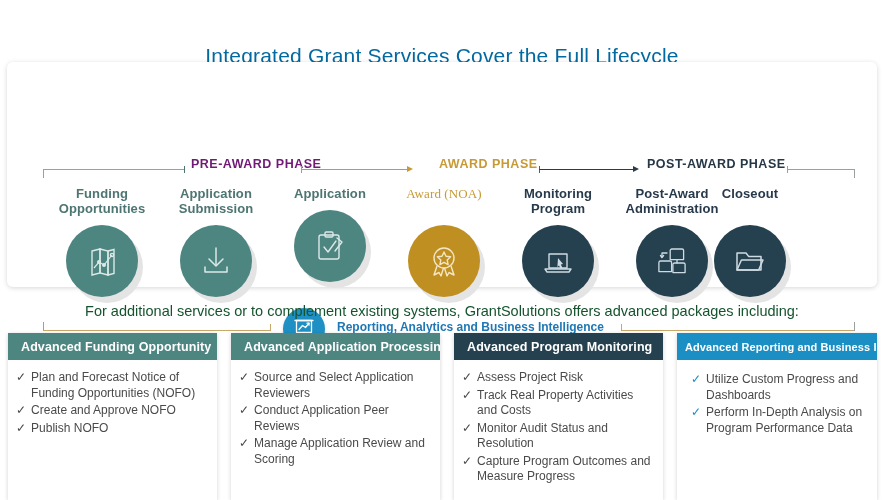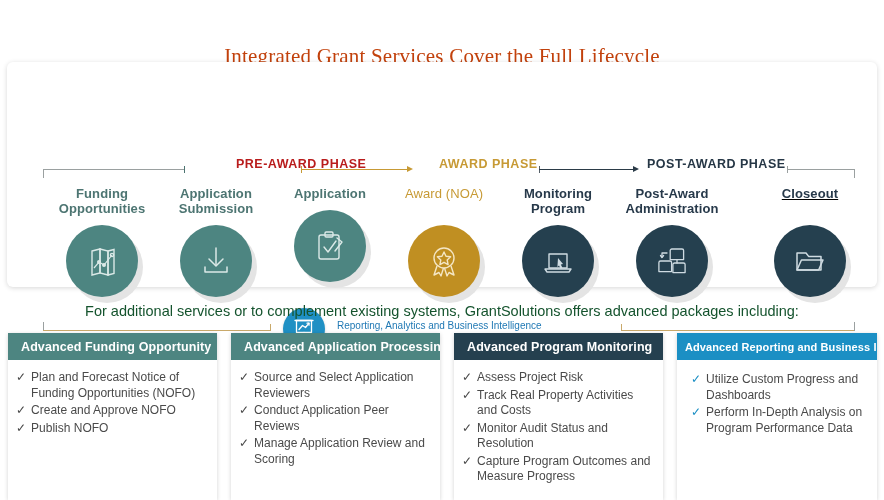--- a/index.html
+++ b/index.html
@@ -22,7 +22,7 @@
   .deck-title{
     position:absolute;left:0;top:44px;width:884px;
     text-align:center;
-    font-size:21px;color:#c2410c;letter-spacing:.2px;font-family:Liberation Serif, serif;
+    font-size:21px;color:#0369a1;letter-spacing:.2px;
   }
 
   

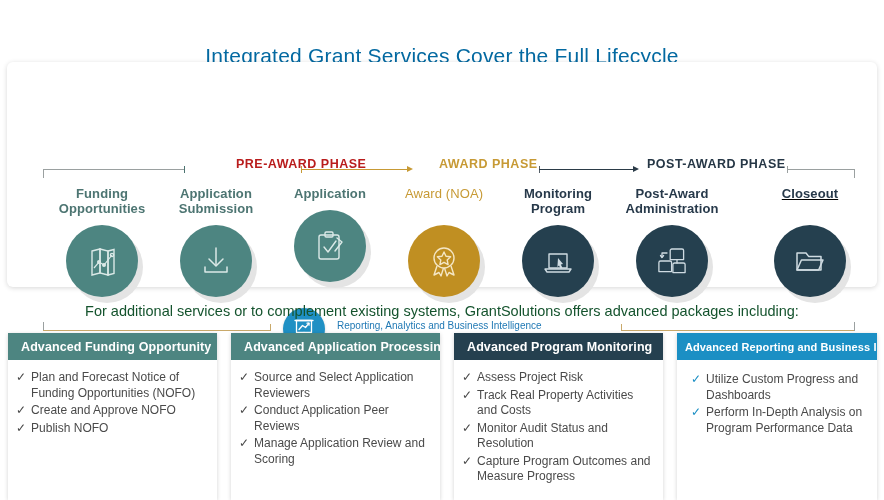--- a/index.html
+++ b/index.html
@@ -33,7 +33,7 @@
     position:absolute;top:-1px;
     font-size:12.5px;font-weight:bold;letter-spacing:.5px;white-space:nowrap;
   }
-  .phase-pre{left:148px;color:#b91c1c;margin-left:45px;}
+  .phase-pre{left:148px;color:#701a75;}
   .phase-award{left:396px;color:#c79a35;}
   .phase-post{left:604px;color:#263746;}
 

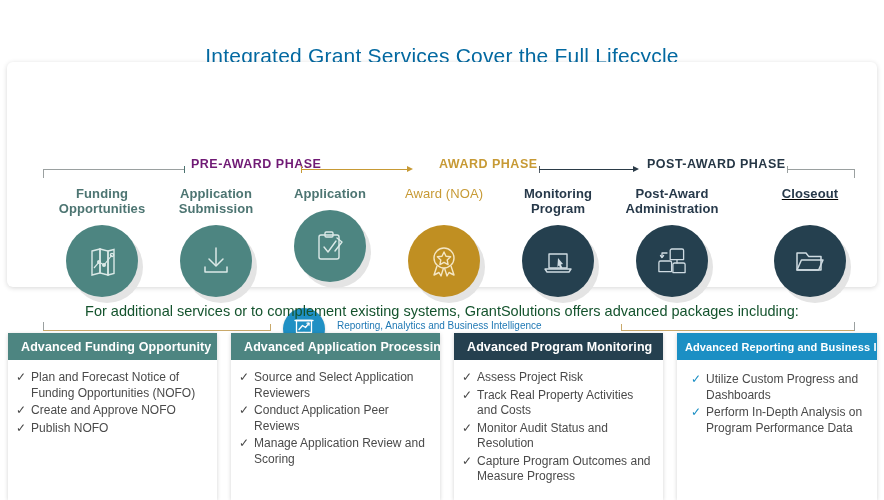--- a/index.html
+++ b/index.html
@@ -52,7 +52,7 @@
     font-size:13px;line-height:15px;font-weight:bold;color:#4d7572;
     letter-spacing:.1px;
   }
-  .step.gold .step-label{color:#c79a35;font-weight:normal;}
+  .step.gold .step-label{color:#c79a35;font-weight:normal;font-family:Liberation Serif, serif;}
   .step.navy .step-label{color:#27394a;}
   .circle-wrap{
     position:relative;width:72px;height:72px;margin:9px auto 0;

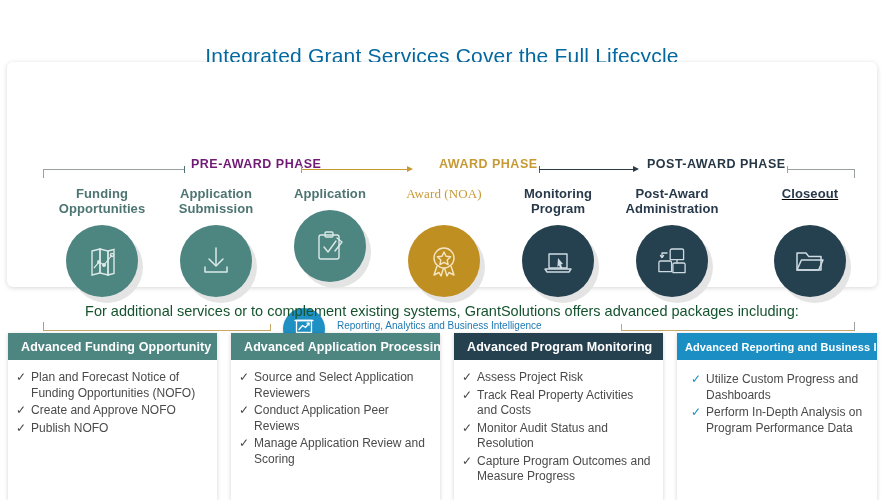--- a/index.html
+++ b/index.html
@@ -249,7 +249,7 @@
         </div>
       </div>
 
-      <div class="step navy" style="left:708px;text-decoration:underline;">
+      <div class="step navy" style="left:648px;">
         <div class="step-label">Closeout</div>
         <div class="step-label"></div>
         <div class="circle-wrap" style="margin-top:24px;">

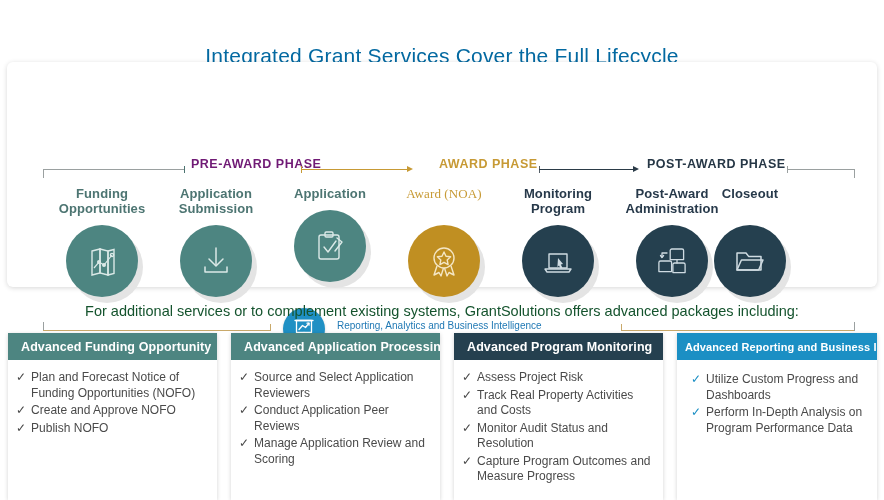--- a/index.html
+++ b/index.html
@@ -80,7 +80,7 @@
   }
   .report-text{
     position:absolute;left:294px;top:12px;
-    font-size:10px;color:#1f78b4;font-weight:normal;white-space:nowrap;text-align:right;
+    font-size:12px;color:#1f78b4;font-weight:bold;white-space:nowrap;text-align:right;
   }
 
   

